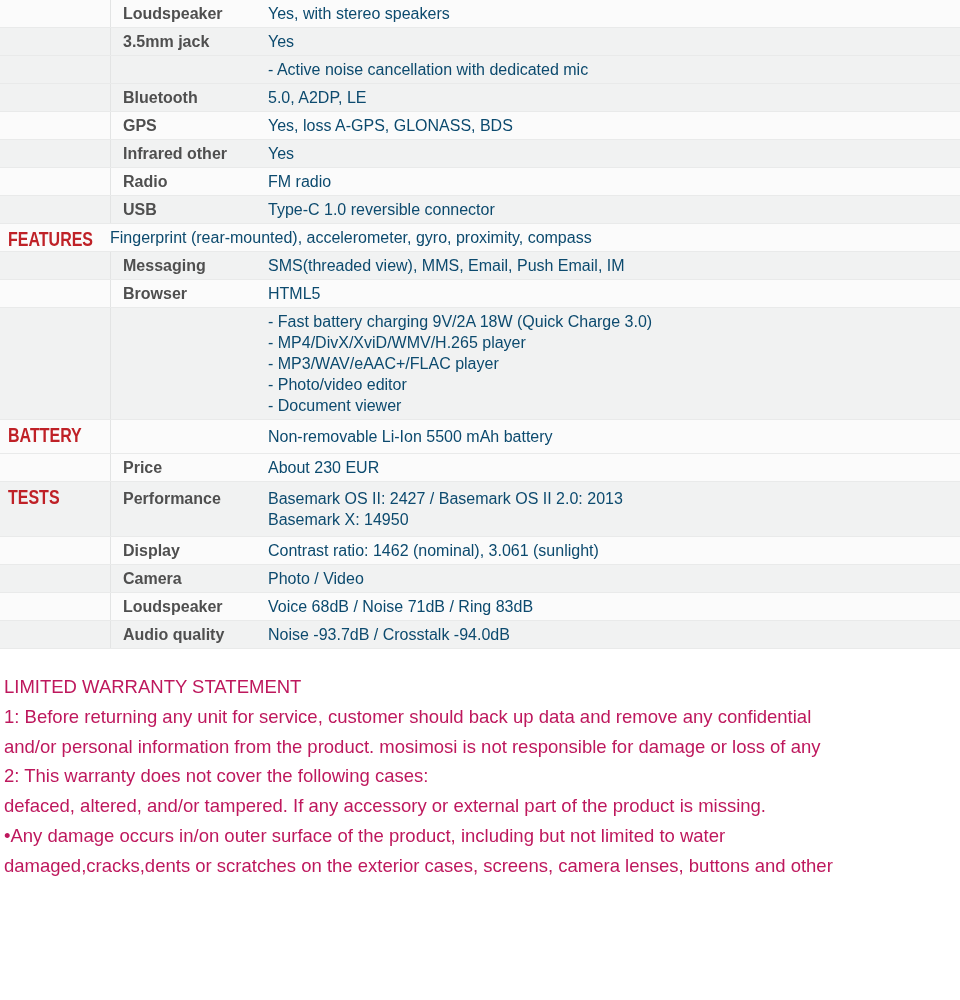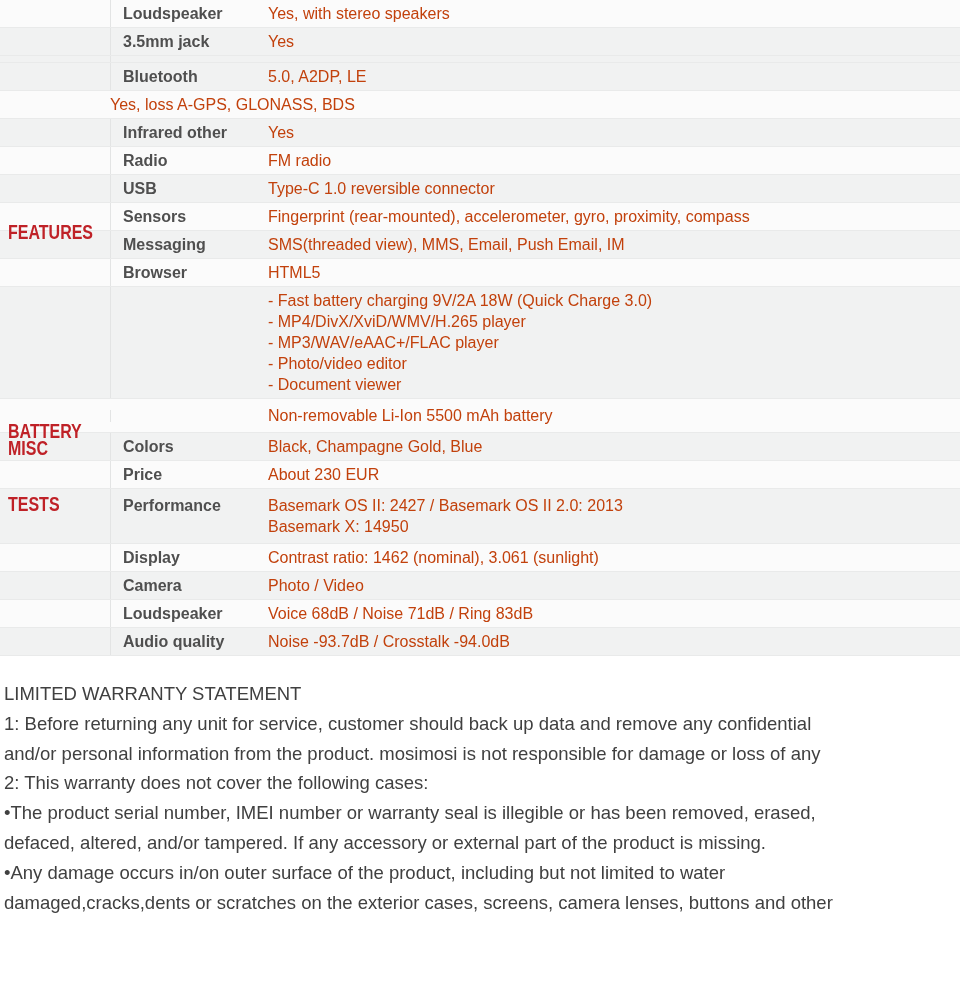--- a/index.html
+++ b/index.html
@@ -17,7 +17,7 @@
     border-bottom:1px solid #e9eaea;
     font-size:16px; line-height:21px;
   }
-  .spec-row.light  { background:#fbfbfb;align-items:center; }
+  .spec-row.light  { background:#fbfbfb; }
   .spec-row.shaded { background:#f1f2f2; }
   .cell-section { flex:0 0 110px; position:relative; }
   .section-label {

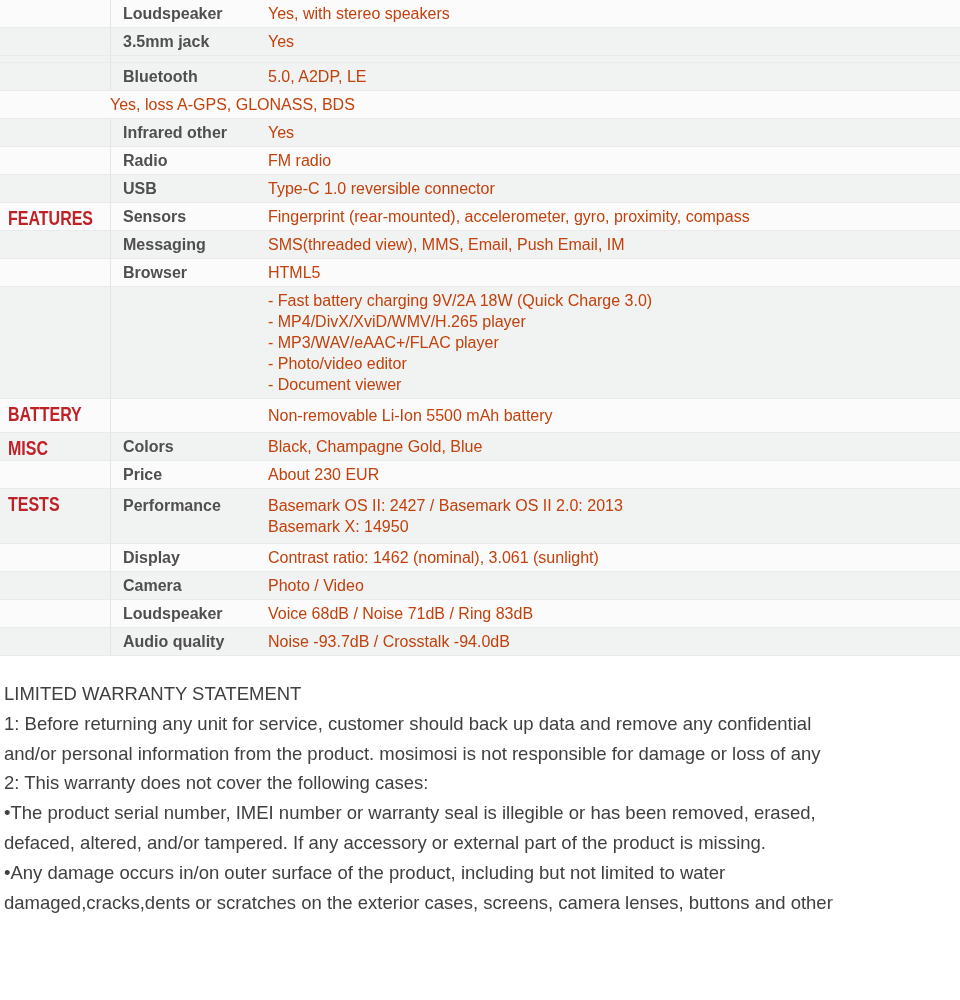--- a/index.html
+++ b/index.html
@@ -31,7 +31,7 @@
     padding:3px 4px 3px 12px;
     font-weight:bold; color:#4f4f4f;
   }
-  .cell-value { flex:1 1 auto; padding:3px 10px 3px 0; color:#c2410c; }
+  .cell-value { flex:1 1 auto; padding:3px 10px 3px 0; color:#0c4a6e; }
   .spec-row.tall .cell-label, .spec-row.tall .cell-value { padding-top:6px; padding-bottom:6px; }
   .value-line { white-space:nowrap; }
 

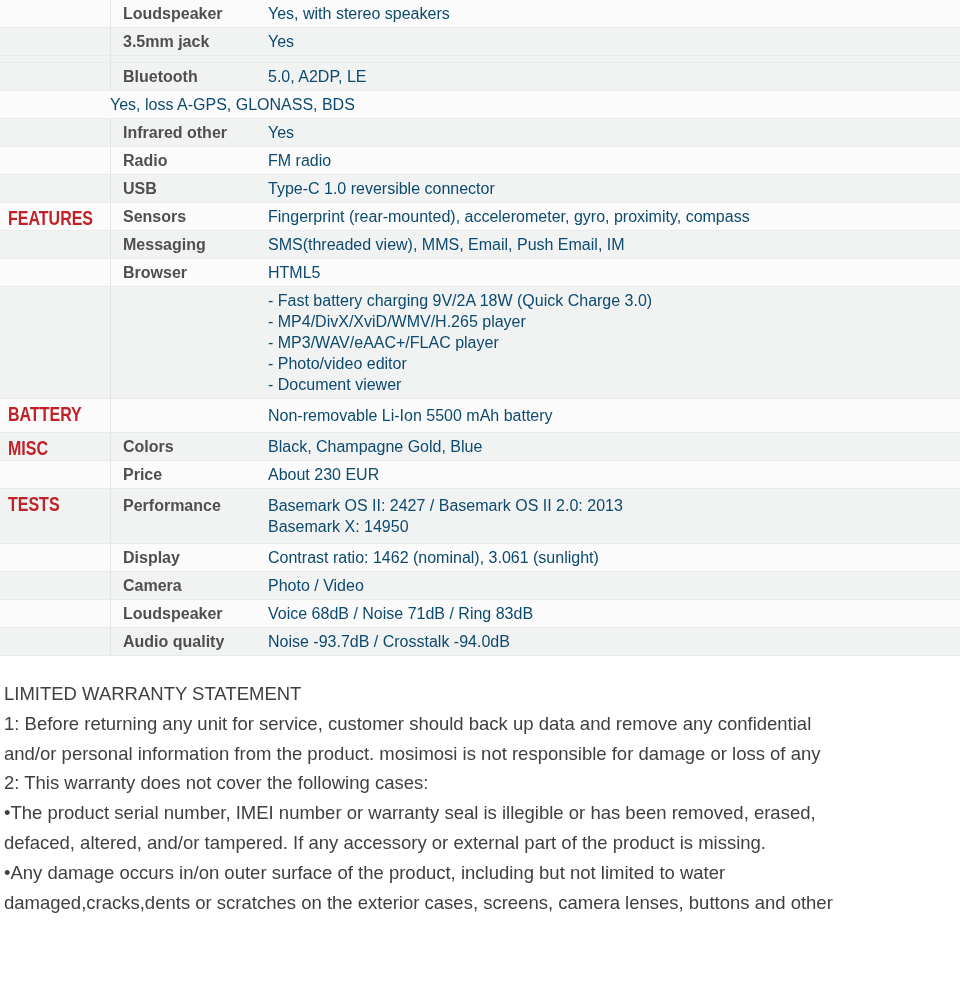--- a/index.html
+++ b/index.html
@@ -64,6 +64,9 @@
       <div class="spec-row shaded">
         <div class="cell-section"></div>
         <div class="cell-label"></div>
+        <div class="cell-value">
+          <div class="value-line">- Active noise cancellation with dedicated mic</div>
+        </div>
       </div>
       <div class="spec-row shaded">
         <div class="cell-section"></div>

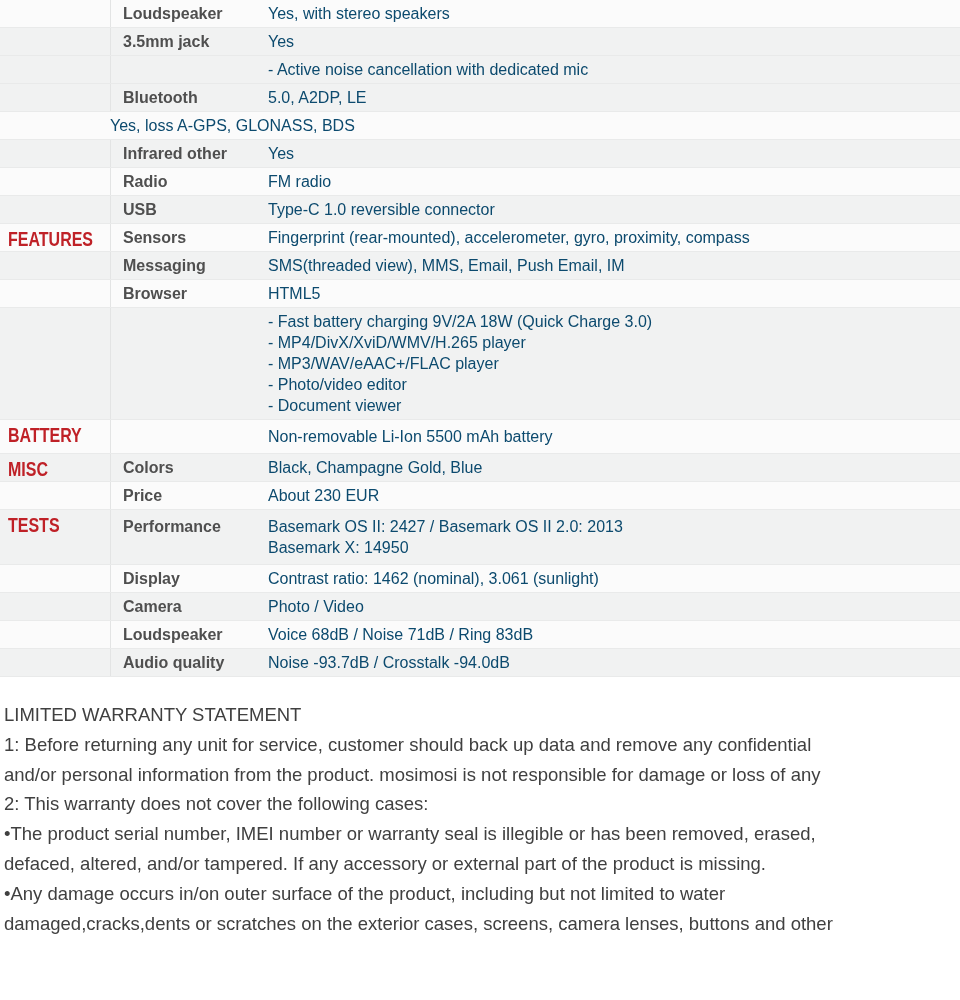--- a/index.html
+++ b/index.html
@@ -77,6 +77,7 @@
       </div>
       <div class="spec-row light">
         <div class="cell-section"></div>
+        <div class="cell-label">GPS</div>
         <div class="cell-value">
           <div class="value-line">Yes, loss A-GPS, GLONASS, BDS</div>
         </div>

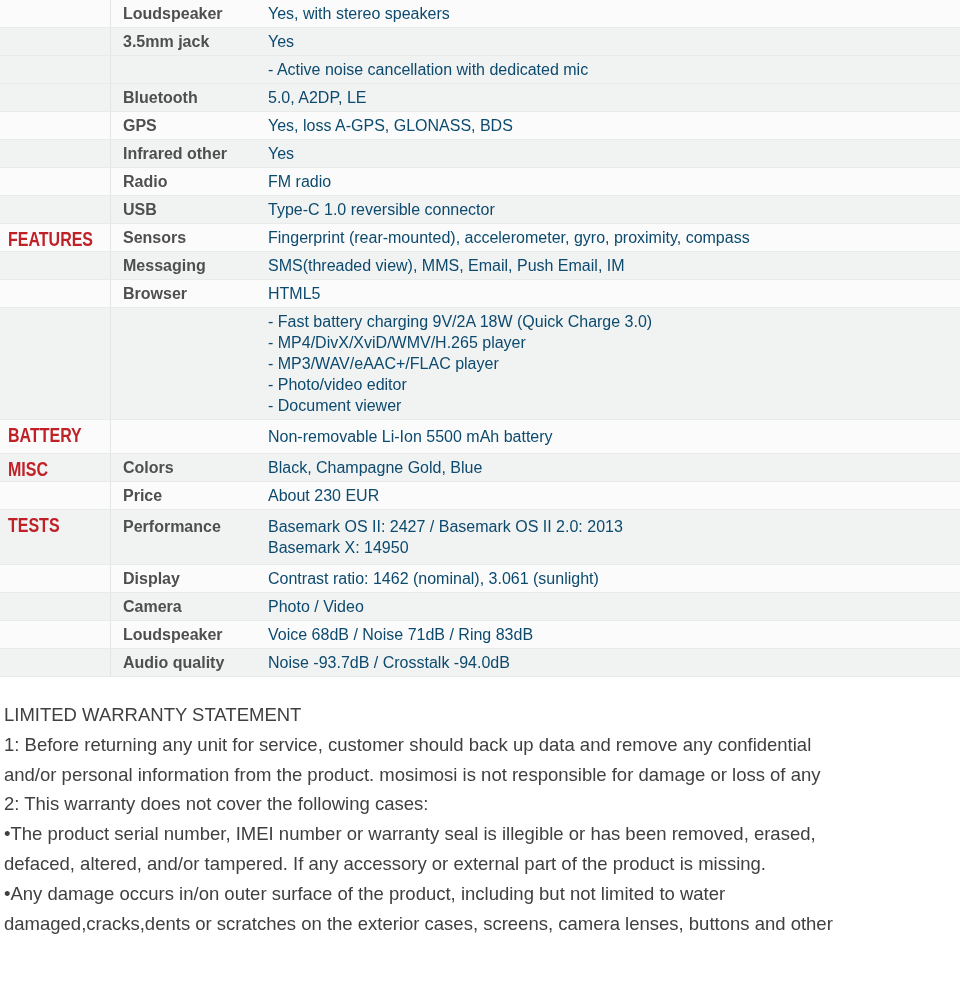--- a/index.html
+++ b/index.html
@@ -107,7 +107,6 @@
         <div class="cell-section">
           <span class="section-label">FEATURES</span>
         </div>
-        <div class="cell-label">Sensors</div>
         <div class="cell-value">
           <div class="value-line">Fingerprint (rear-mounted), accelerometer, gyro, proximity, compass</div>
         </div>

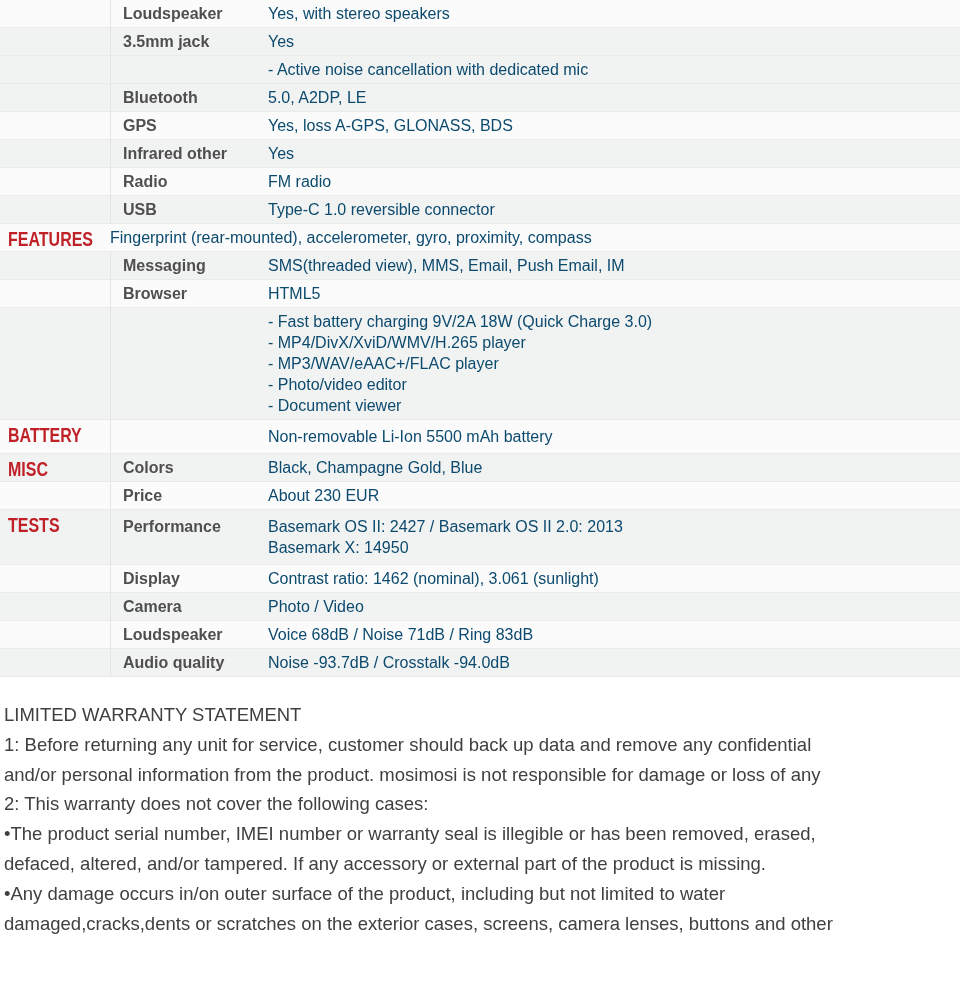--- a/index.html
+++ b/index.html
@@ -143,15 +143,6 @@
         <div class="cell-label"></div>
         <div class="cell-value">
           <div class="value-line">Non-removable Li-Ion 5500 mAh battery</div>
-        </div>
-      </div>
-      <div class="spec-row shaded">
-        <div class="cell-section">
-          <span class="section-label">MISC</span>
-        </div>
-        <div class="cell-label">Colors</div>
-        <div class="cell-value">
-          <div class="value-line">Black, Champagne Gold, Blue</div>
         </div>
       </div>
       <div class="spec-row light">

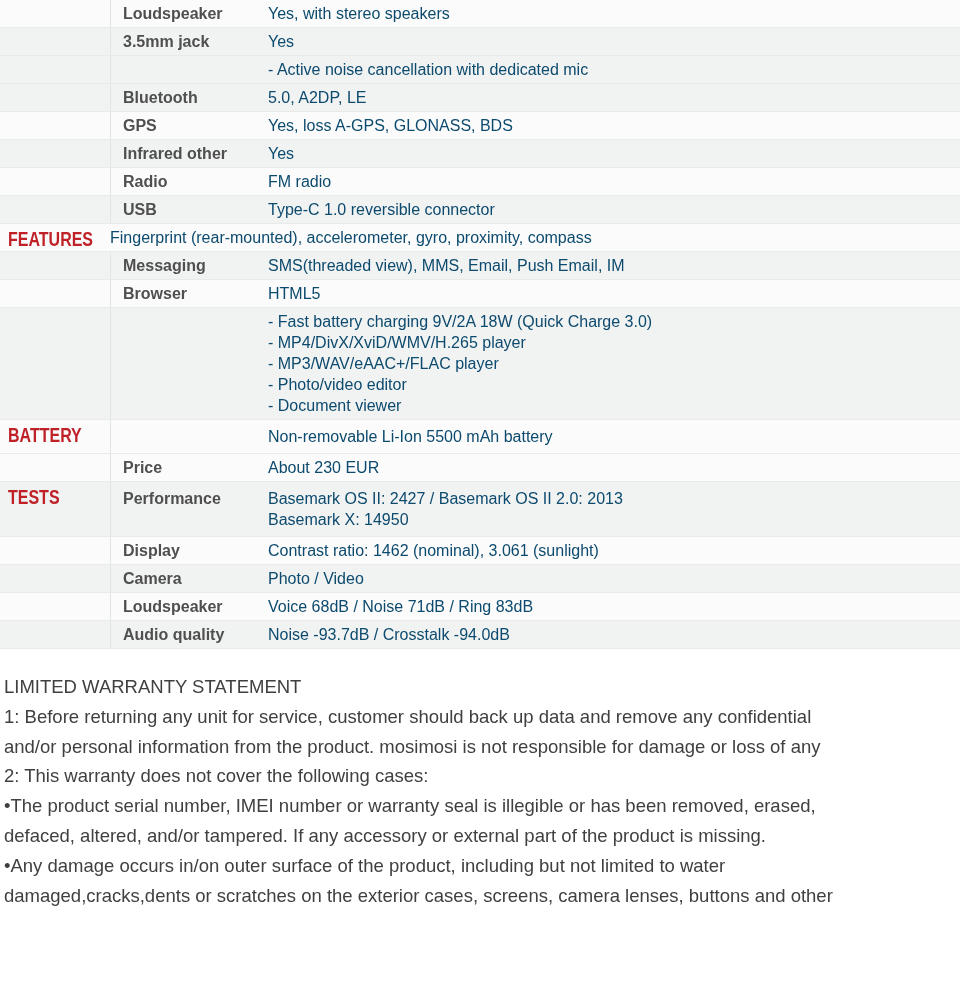--- a/index.html
+++ b/index.html
@@ -38,7 +38,7 @@
   
   .warranty {
     margin-top:23px; padding-left:4px; padding-right:22px;
-    font-size:18.5px; line-height:29.8px; color:#404040;
+    font-size:18.5px; line-height:29.8px; color:#be185d;
   }
   .warranty-line { white-space:nowrap; }
 </style>

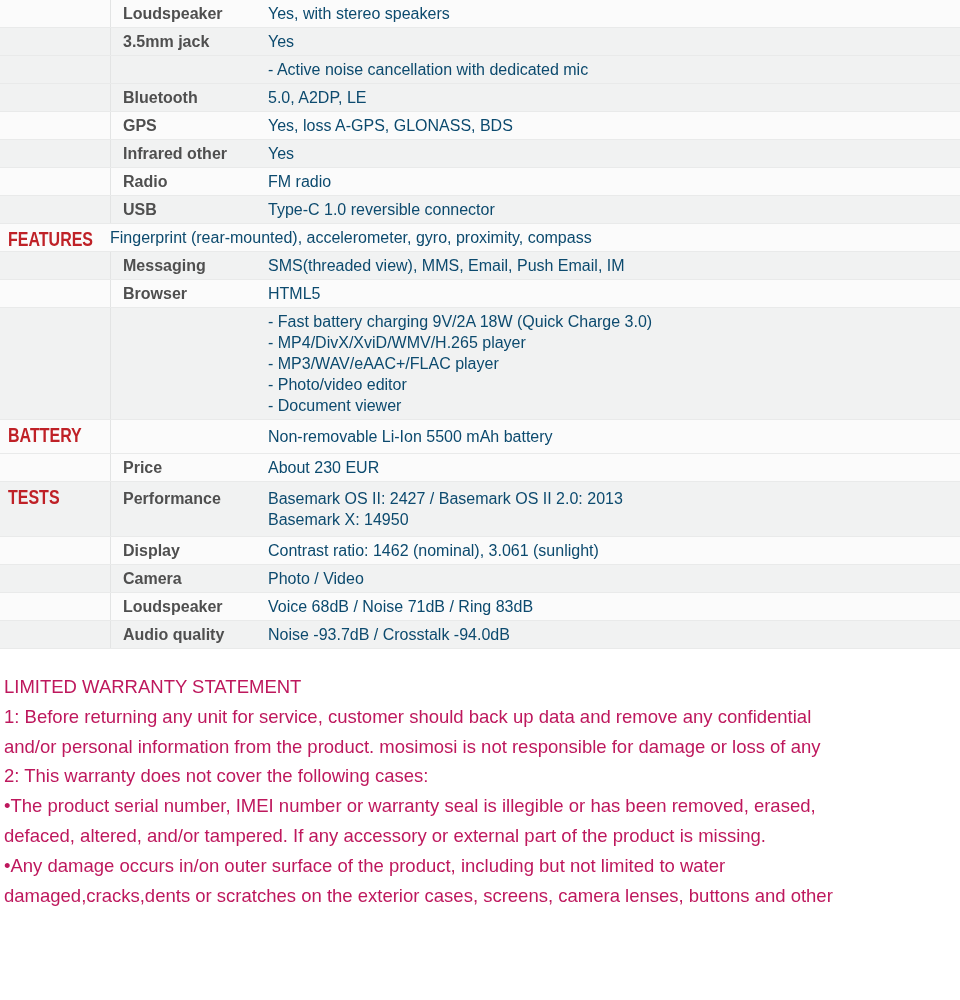--- a/index.html
+++ b/index.html
@@ -198,7 +198,6 @@
         <div class="warranty-line">1: Before returning any unit for service, customer should back up data and remove any confidential</div>
         <div class="warranty-line">and/or personal information from the product. mosimosi is not responsible for damage or loss of any</div>
         <div class="warranty-line">2: This warranty does not cover the following cases:</div>
-        <div class="warranty-line">•The product serial number, IMEI number or warranty seal is illegible or has been removed, erased,</div>
         <div class="warranty-line">defaced, altered, and/or tampered. If any accessory or external part of the product is missing.</div>
         <div class="warranty-line">•Any damage occurs in/on outer surface of the product, including but not limited to water</div>
         <div class="warranty-line">damaged,cracks,dents or scratches on the exterior cases, screens, camera lenses, buttons and other</div>

